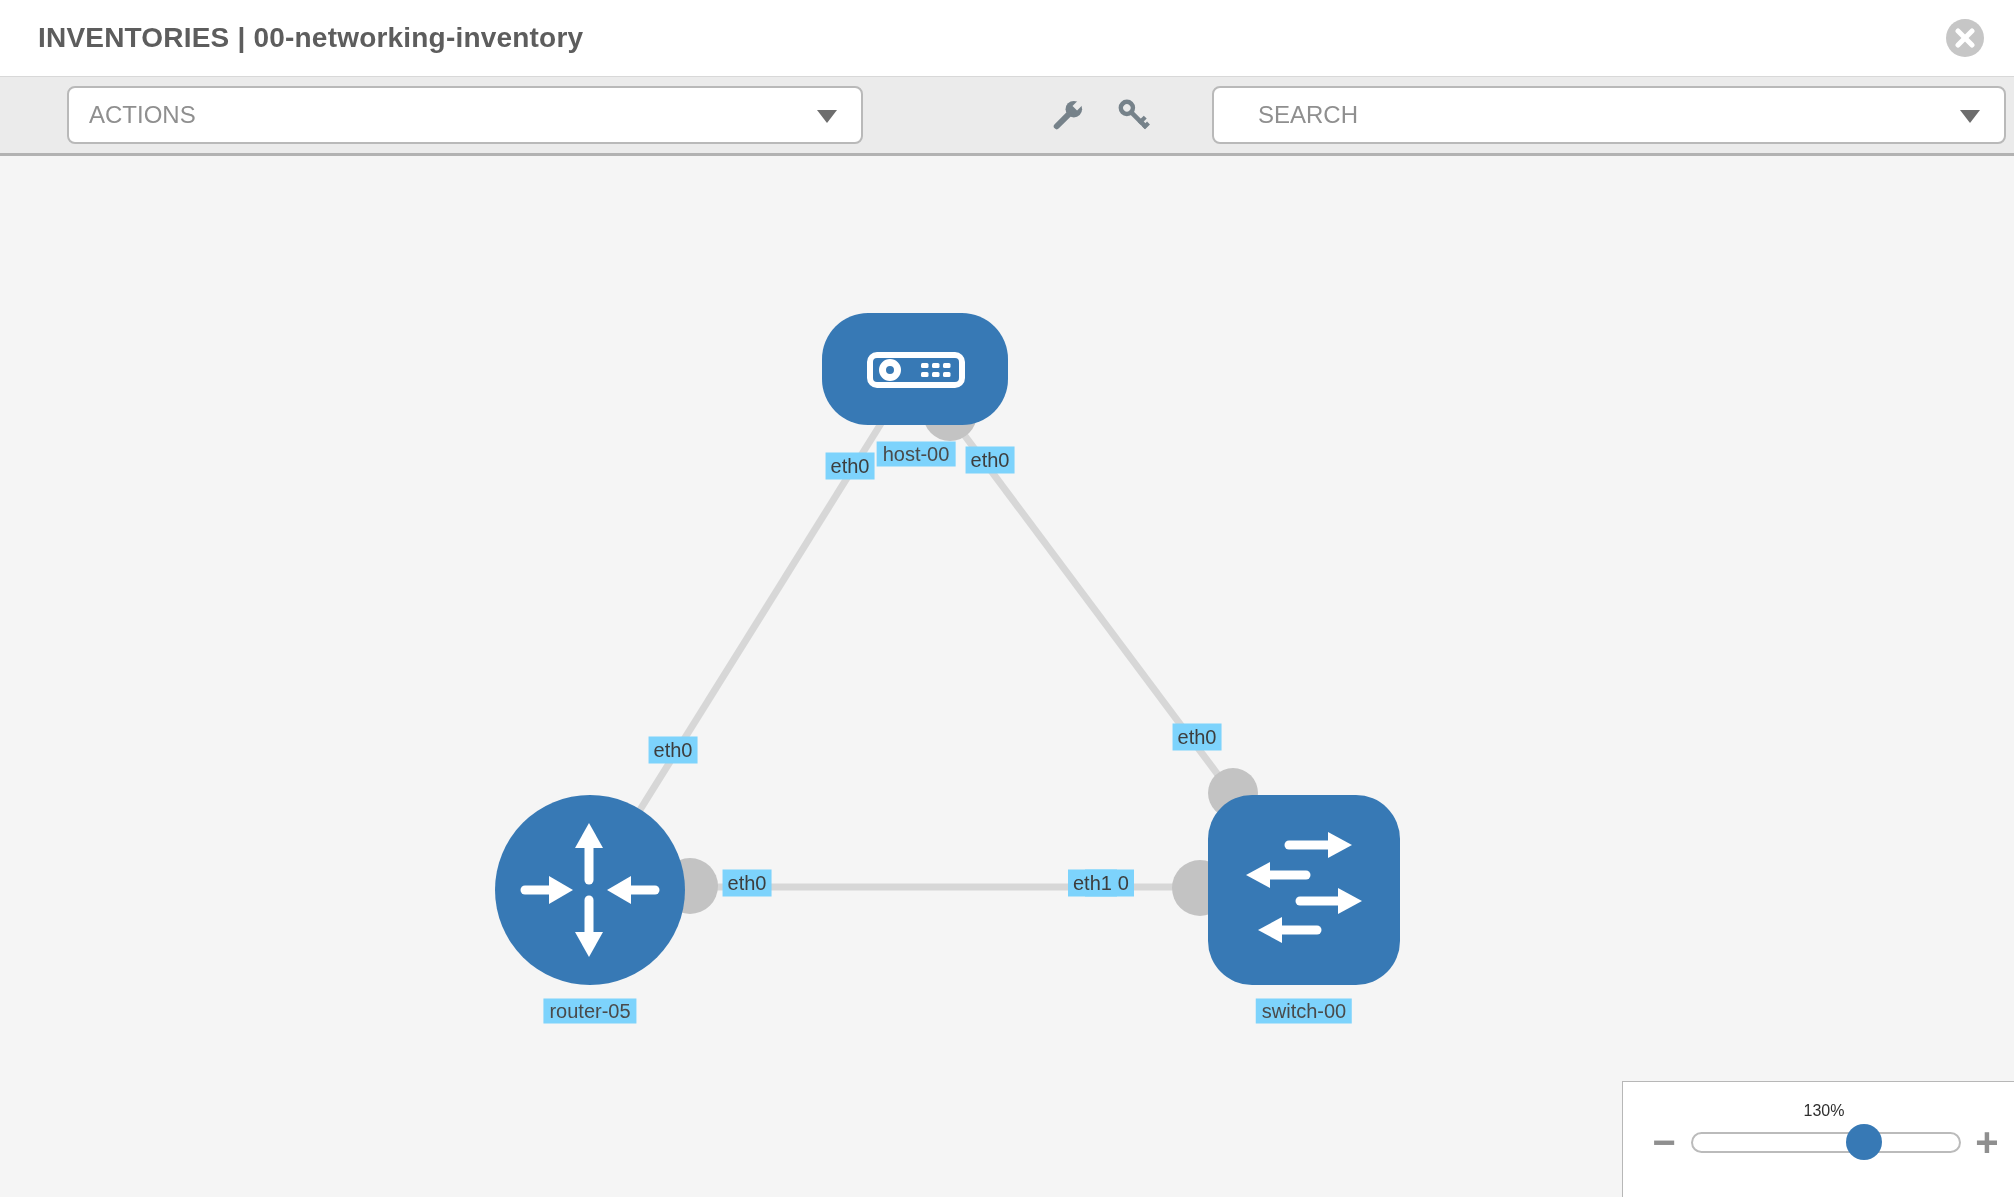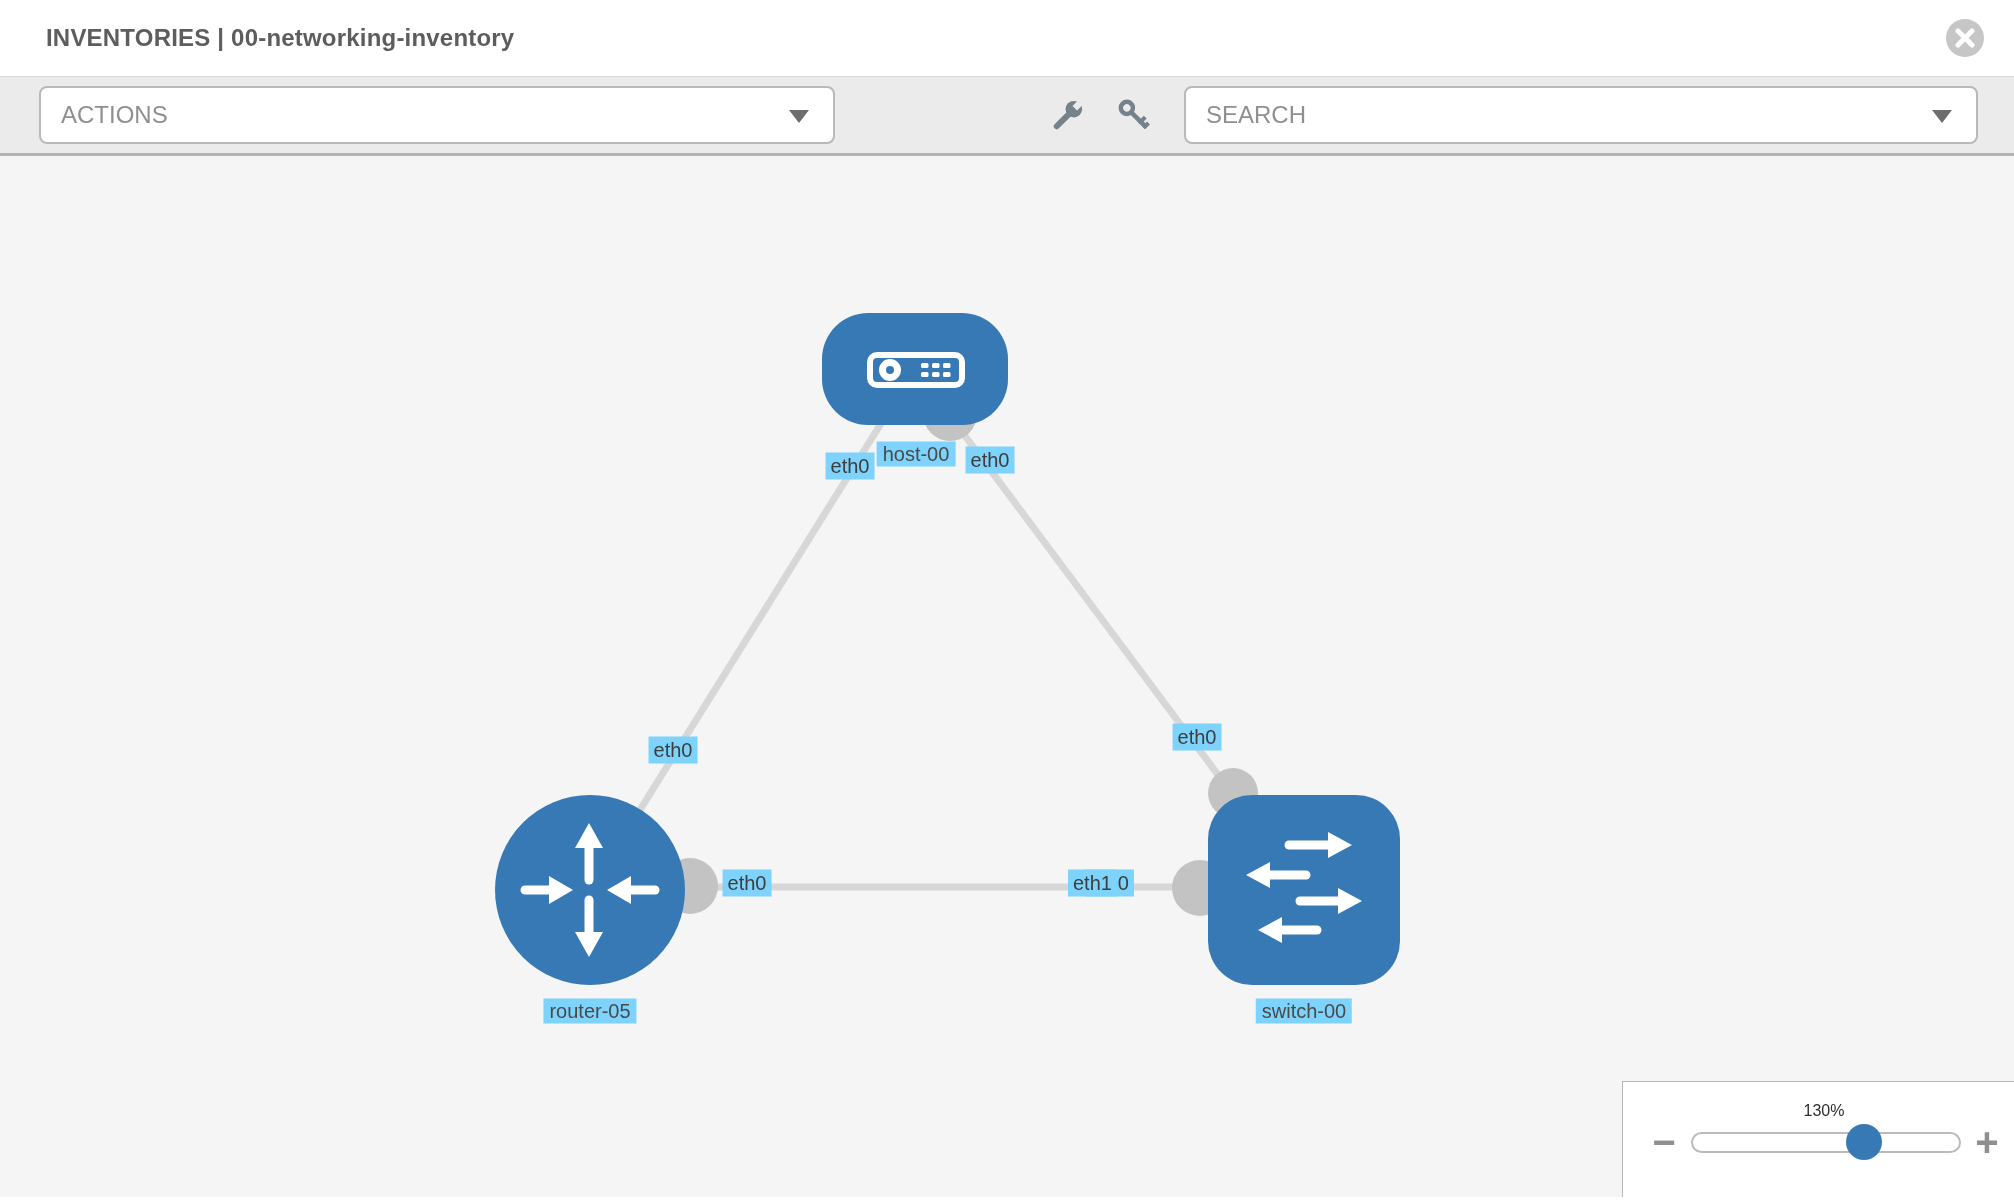--- a/index.html
+++ b/index.html
@@ -10,7 +10,7 @@
   .header { position: relative; width: 2014px; height: 77px; background: #ffffff;
     border-bottom: 1px solid #d8d8d8; }
   .header-title { position: absolute; left: 38px; top: 50%; transform: translateY(-50%);
-    font-size: 24px; font-weight: 700; color: #5d5d5d; letter-spacing: 0.2px; margin-left: 8px; }
+    font-size: 28px; font-weight: 700; color: #5d5d5d; letter-spacing: 0.2px; }
   .close-btn { position: absolute; right: 30px; top: 19px; width: 38px; height: 38px;
     border-radius: 50%; background: #c6c6c6; cursor: pointer;
     display: flex; align-items: center; justify-content: center; }

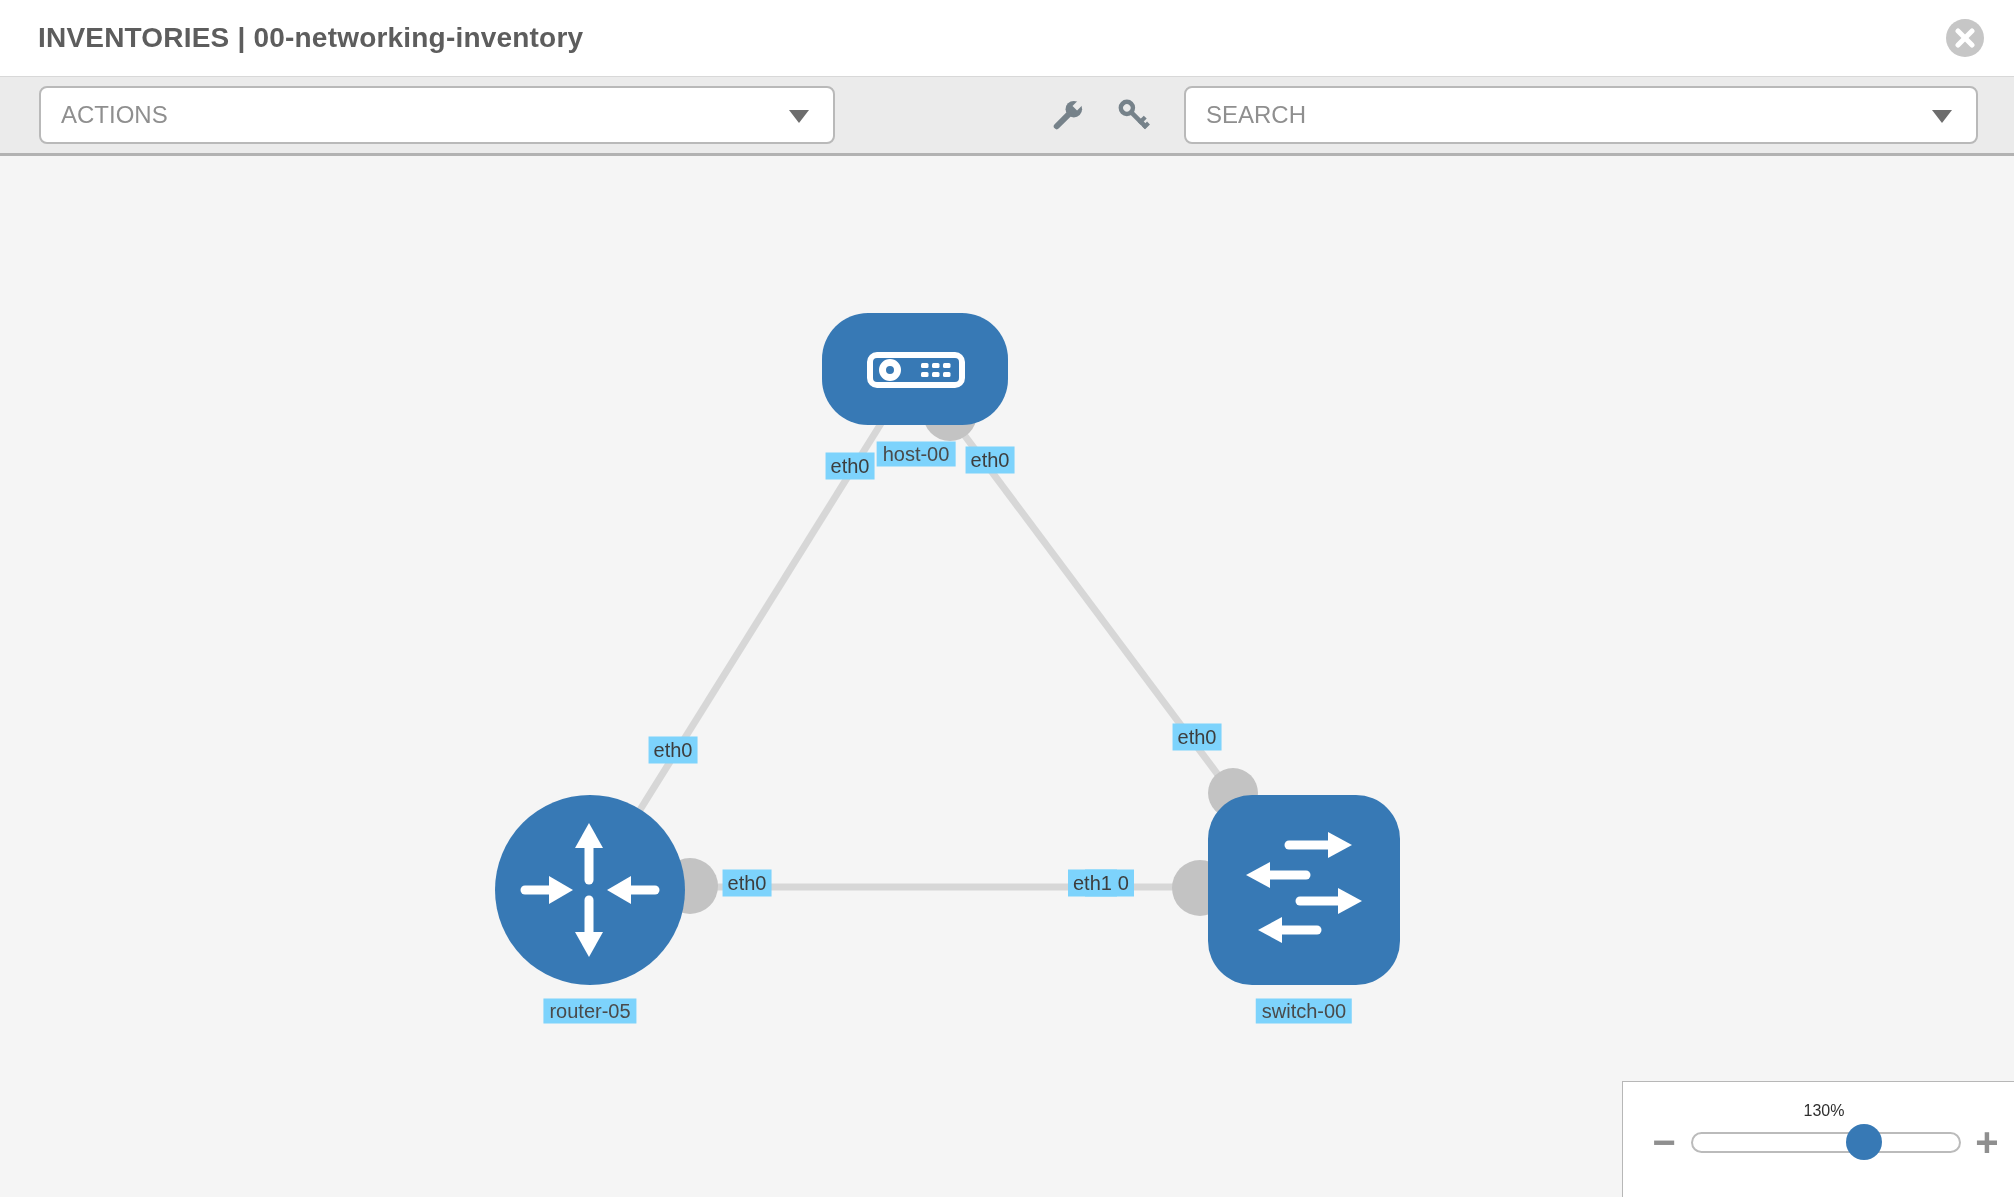--- a/index.html
+++ b/index.html
@@ -20,7 +20,7 @@
     border-bottom: 3px solid #b2b2b2; }
   .select-box { position: absolute; top: 9px; height: 58px; background: #ffffff;
     border: 2px solid #b9b9b9; border-radius: 8px; display: flex; align-items: center;
-    cursor: pointer; }
+    cursor: pointer; margin-left: 28px; }
   .select-box .label { margin-left: 20px; font-size: 24px; color: #8f8f8f; }
   .caret { position: absolute; right: 24px; top: 50%; margin-top: -5px; width: 0; height: 0;
     border-left: 10px solid transparent; border-right: 10px solid transparent;

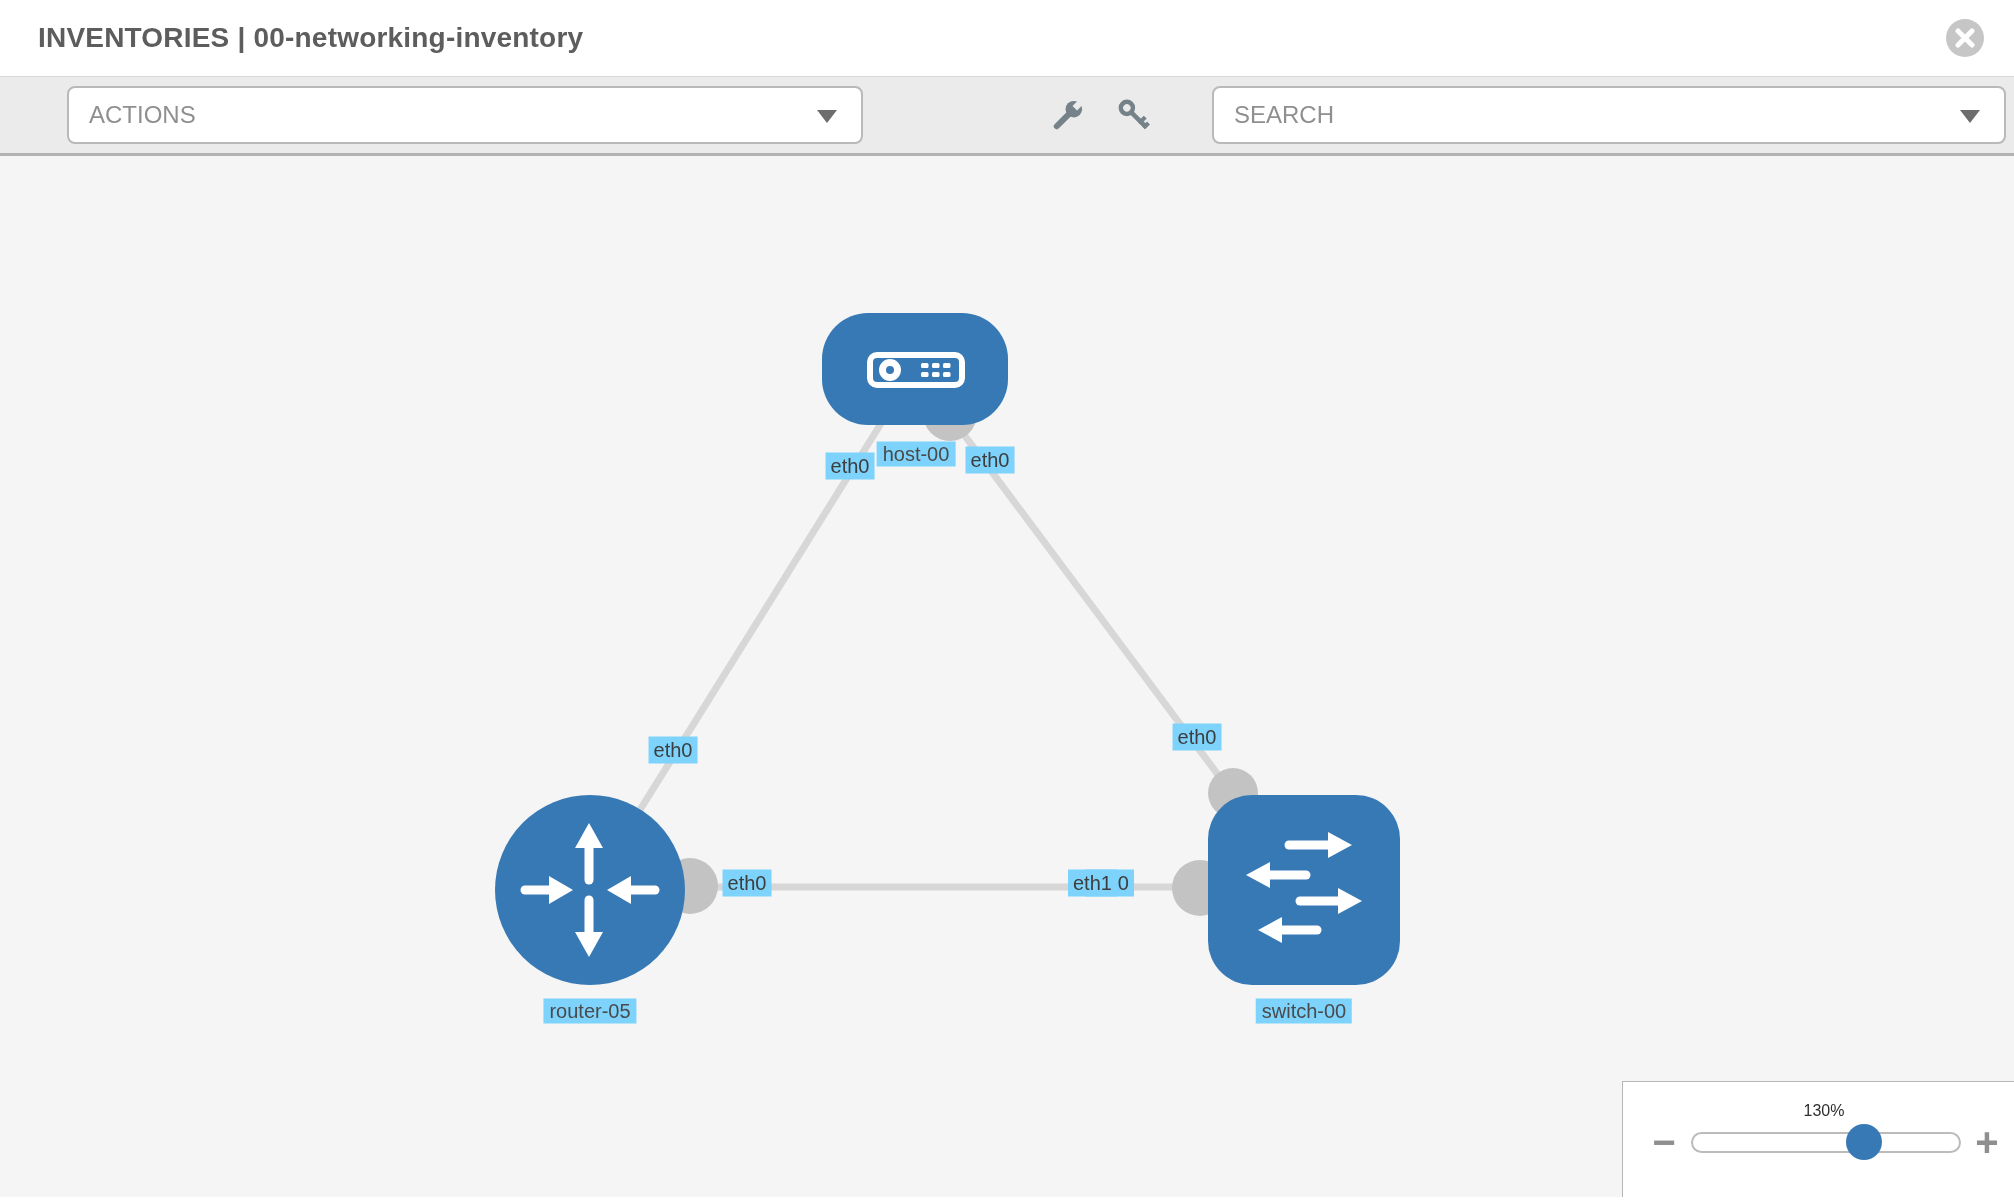--- a/index.html
+++ b/index.html
@@ -26,7 +26,7 @@
     border-left: 10px solid transparent; border-right: 10px solid transparent;
     border-top: 13px solid #6d6d6d; }
   .actions-box { left: 39px; width: 796px; }
-  .search-box { left: 1184px; width: 794px; }
+  .search-box { left: 1184px; width: 794px; padding-left: 24px; }
   .tool-icon { position: absolute; top: 16px; width: 46px; height: 46px; cursor: pointer; }
   .wrench { left: 1044px; }
   .key { left: 1112px; }

